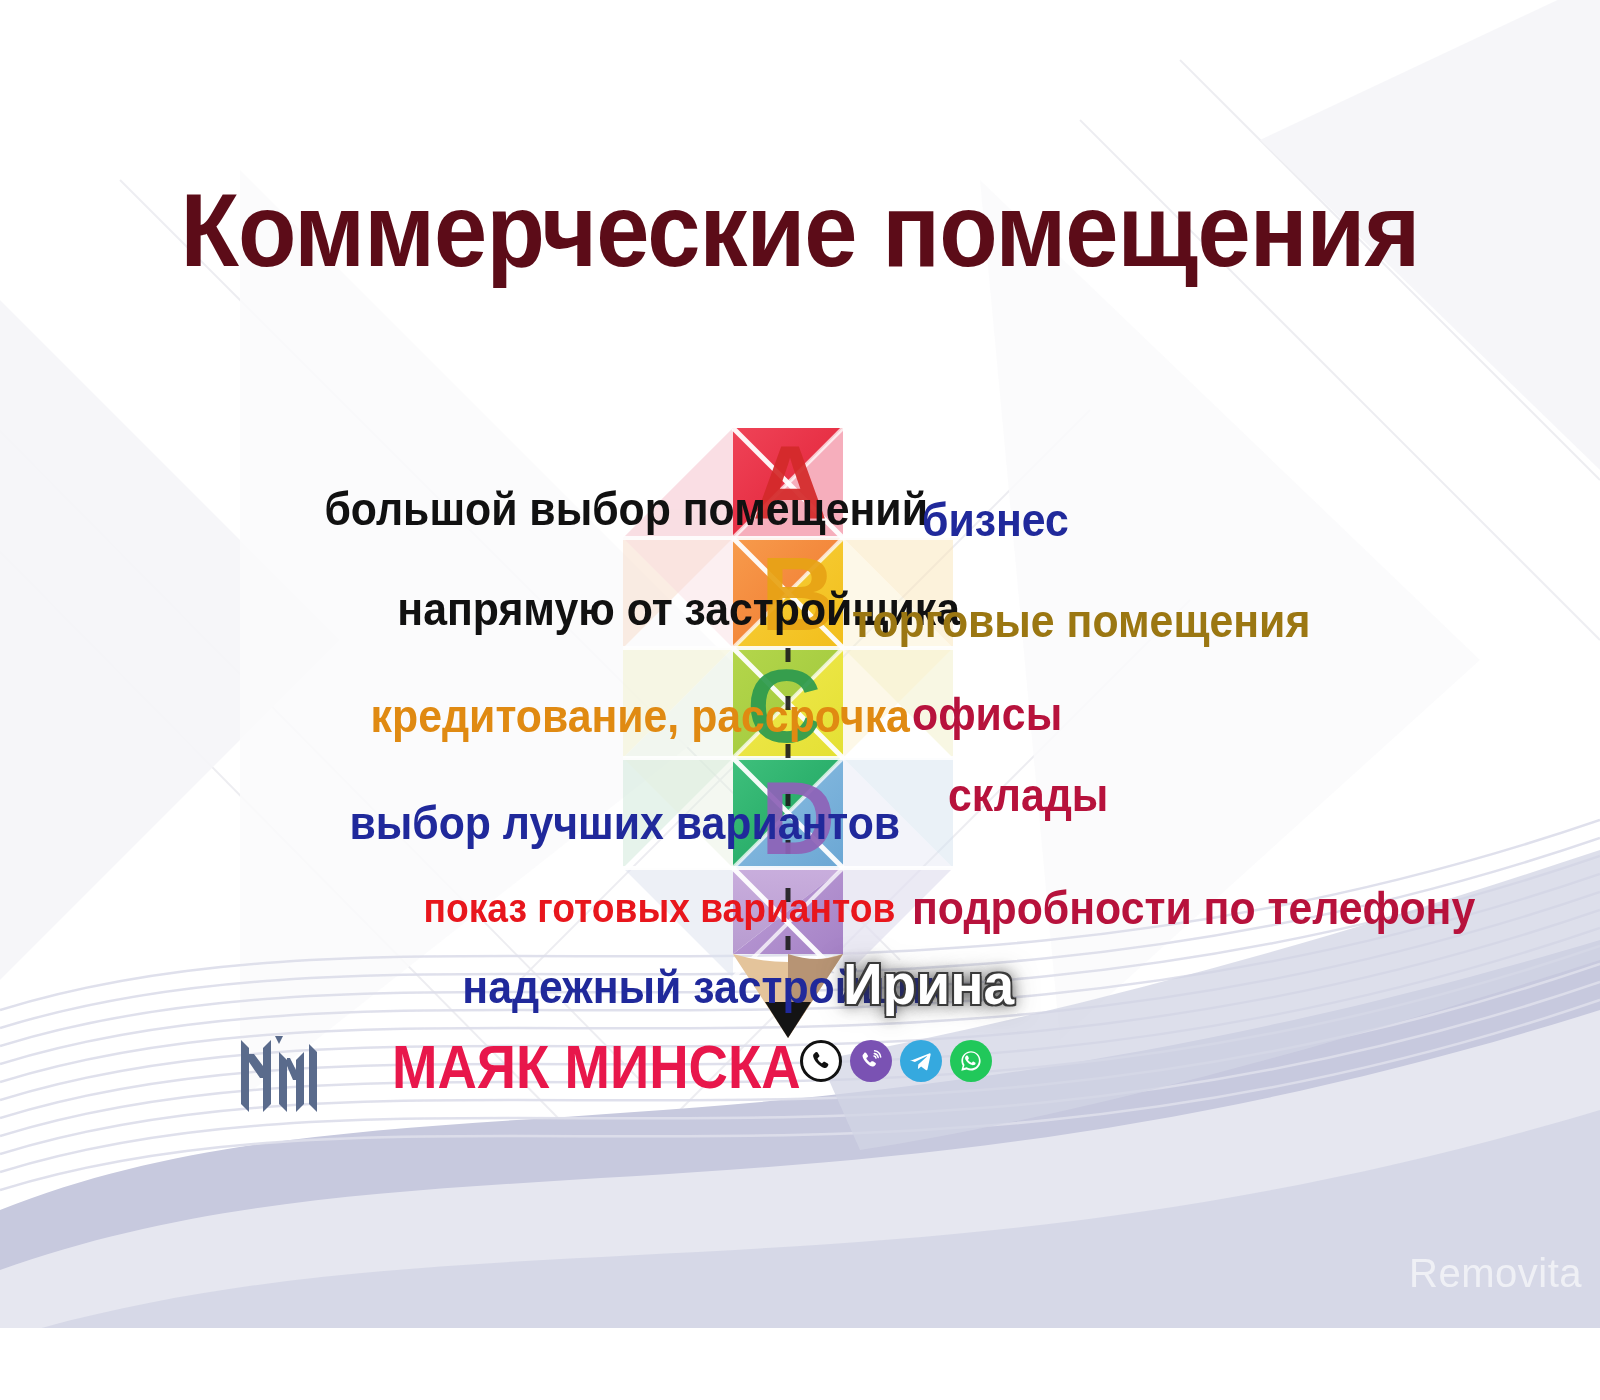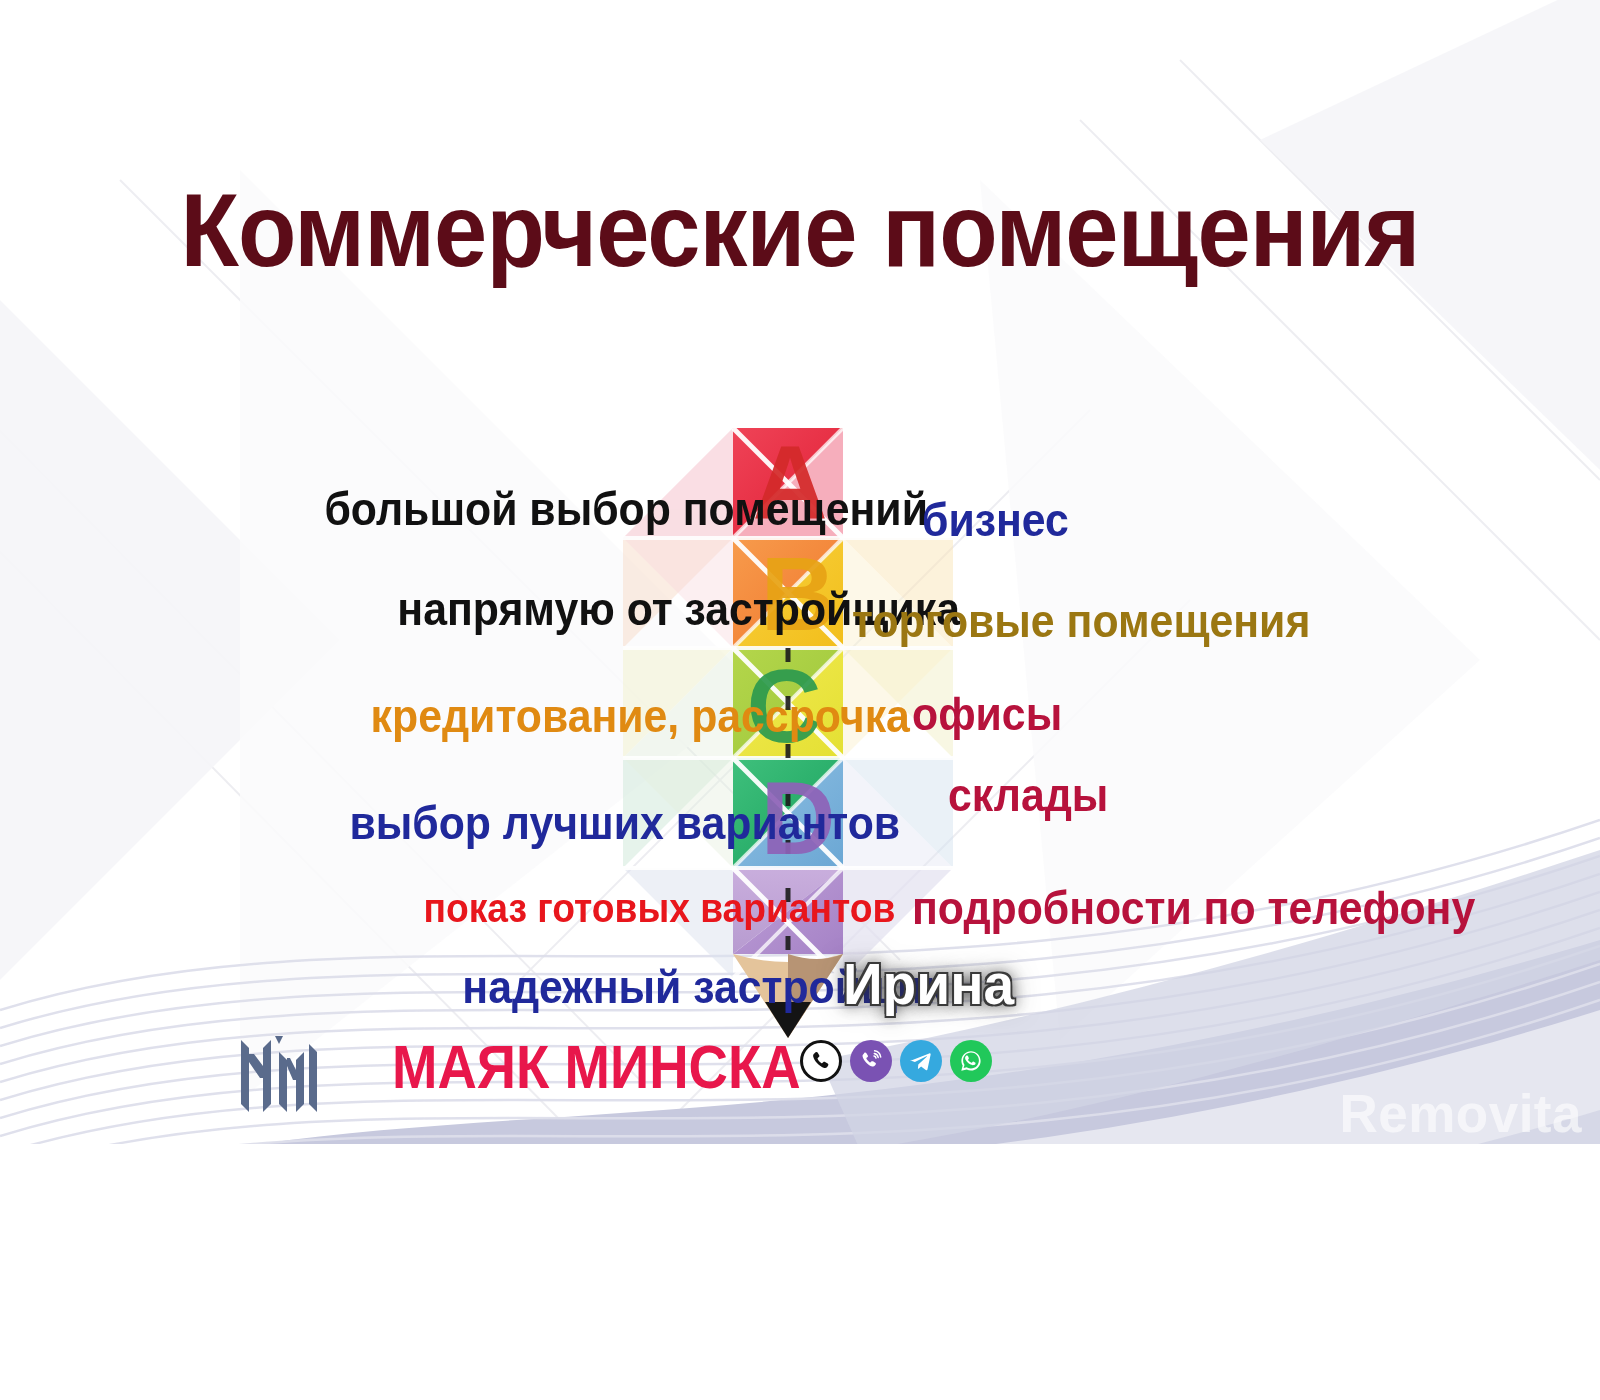--- a/index.html
+++ b/index.html
@@ -11,7 +11,7 @@
   #poster {
     position: relative;
     width: 1600px;
-    height: 1144px;
+    height: 1328px;
     overflow: hidden;
     background: #ffffff;
     font-family: "Liberation Sans", "DejaVu Sans", sans-serif;

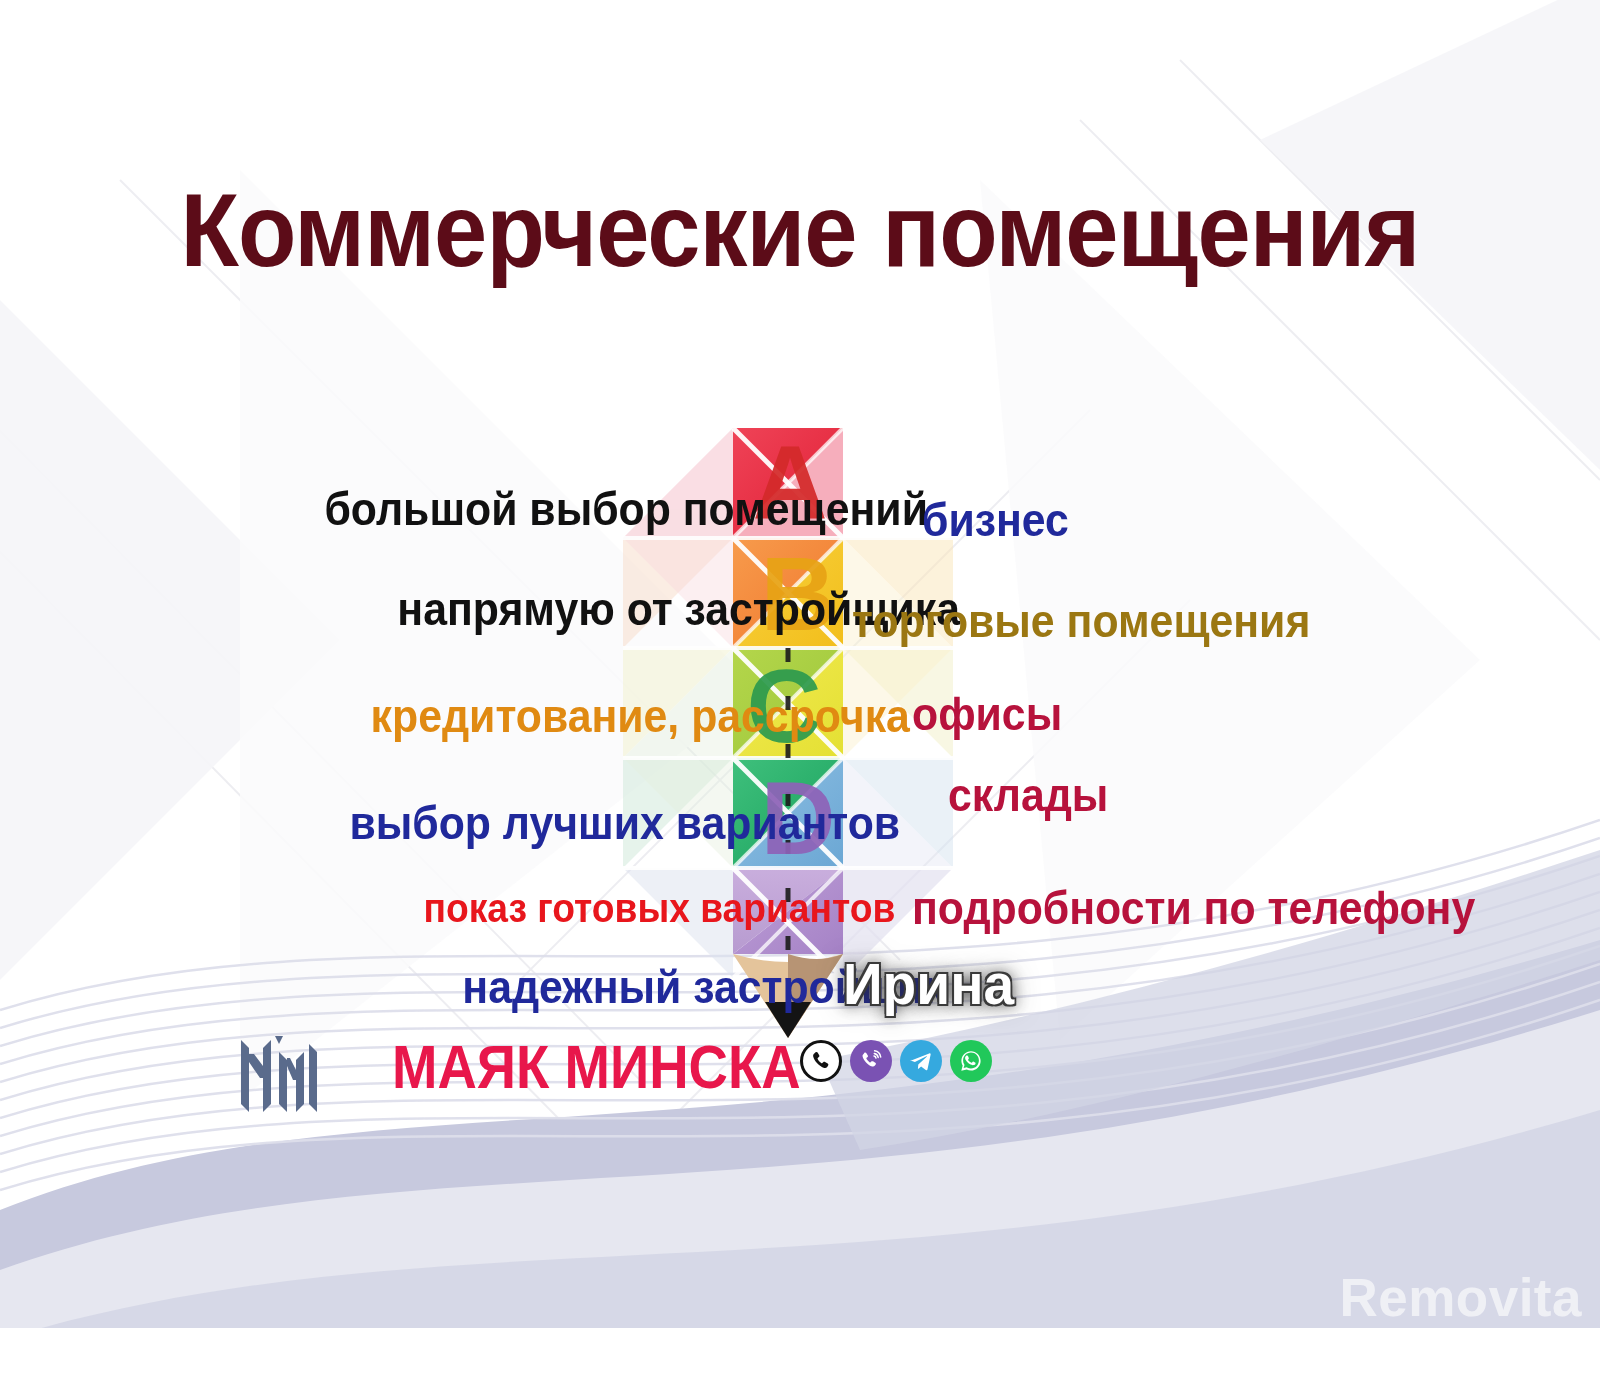--- a/index.html
+++ b/index.html
@@ -28,10 +28,10 @@
   .bg-watermark {
     position: absolute;
     right: 18px;
-    bottom: 0;
+    bottom: 32px;
     z-index: 6;
-    font-size: 53px;
-    font-weight: 700;
+    font-size: 40px;
+    font-weight: 400;
     color: #ffffff;
     opacity: .62;
     letter-spacing: .5px;

